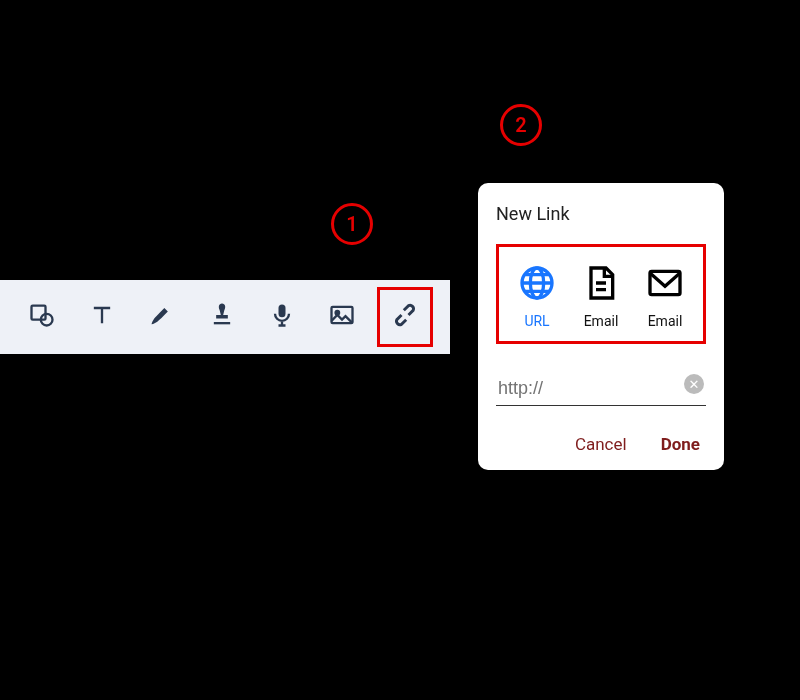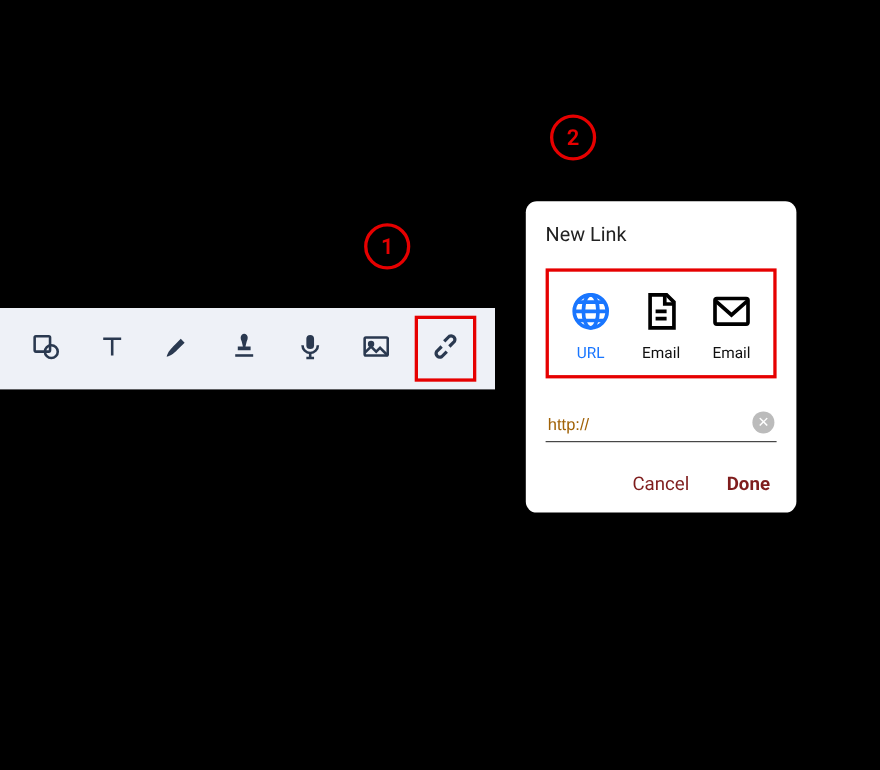--- a/index.html
+++ b/index.html
@@ -113,8 +113,8 @@
       border: none;
       border-bottom: 1.5px solid #333;
       padding: 6px 30px 6px 2px;
-      font-size: 15px;
-      color: #a16207;
+      font-size: 18px;
+      color: #737373;
       outline: none;
       background: transparent;
     }

